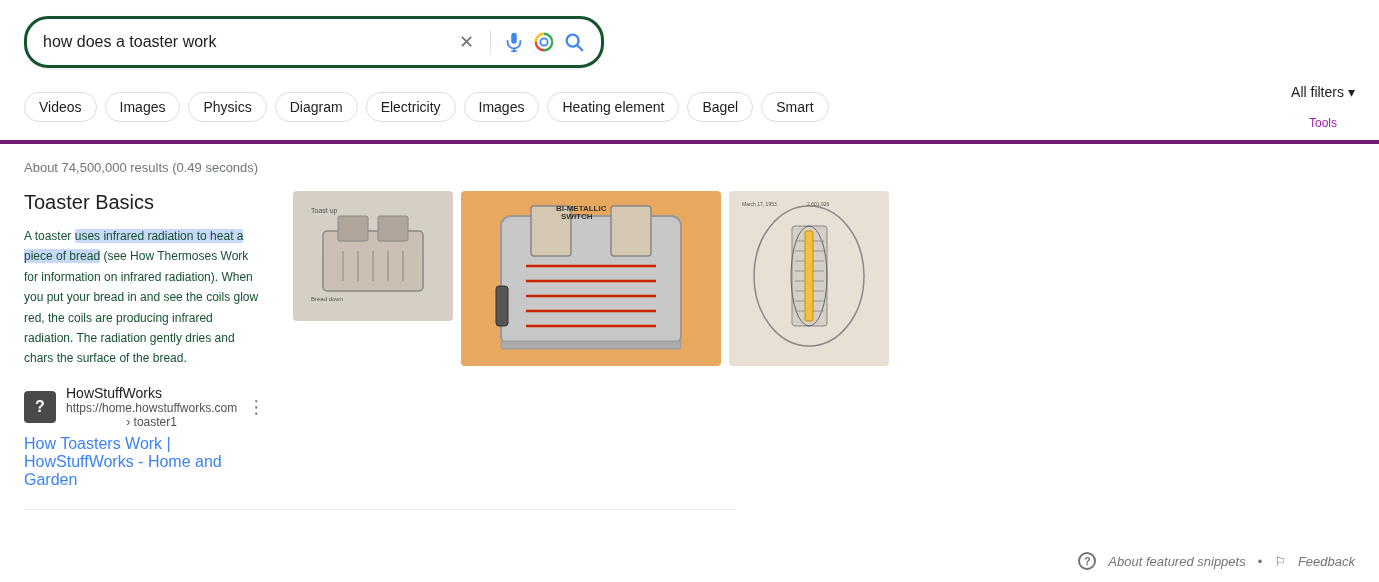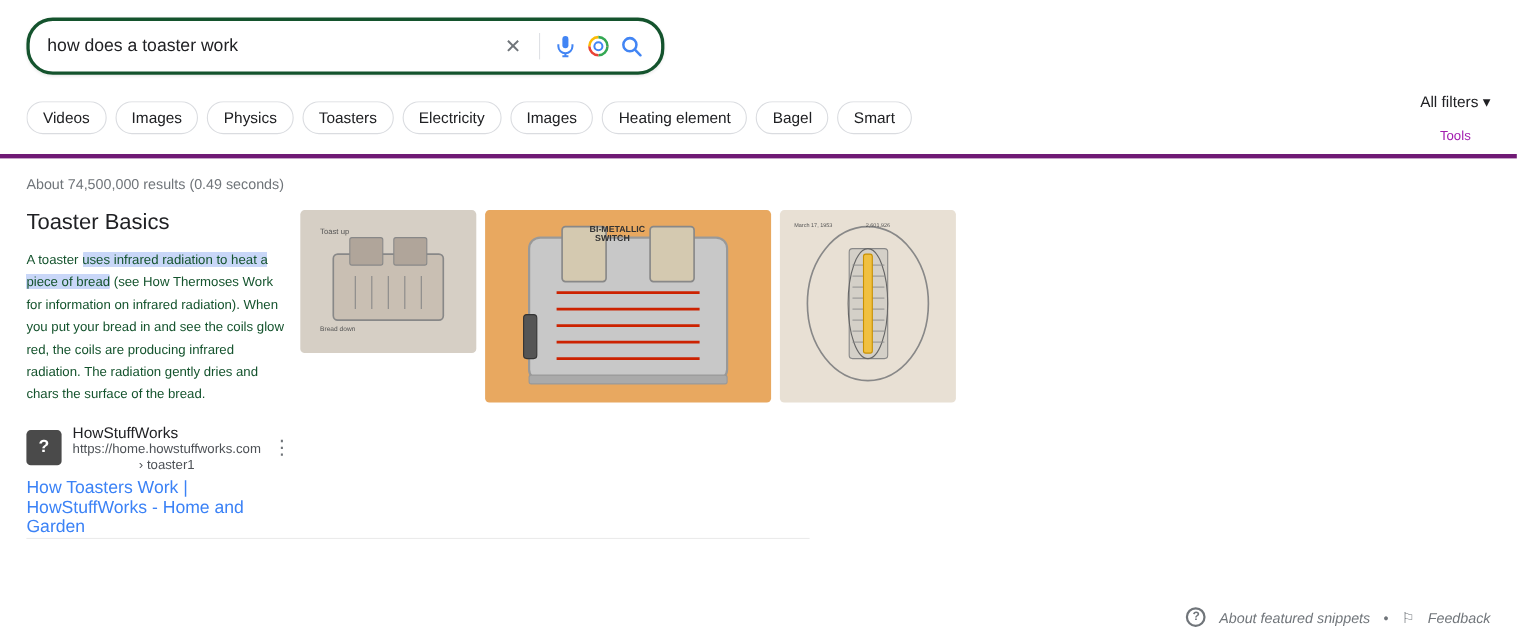--- a/index.html
+++ b/index.html
@@ -316,7 +316,7 @@
     <div class="chip">Videos</div>
     <div class="chip">Images</div>
     <div class="chip">Physics</div>
-    <div class="chip">Toasters</div>
+    <div class="chip">Diagram</div>
     <div class="chip">Electricity</div>
     <div class="chip">Images</div>
     <div class="chip">Heating element</div>

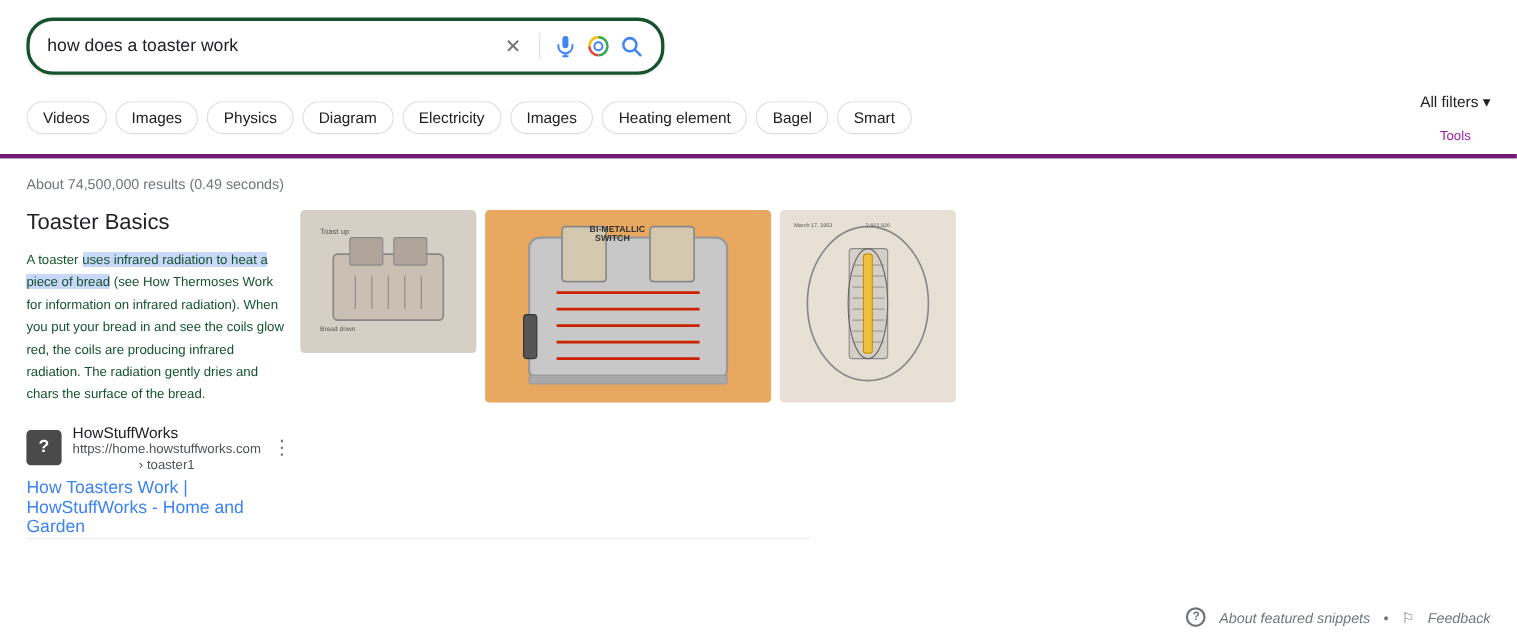--- a/index.html
+++ b/index.html
@@ -127,8 +127,9 @@
     
     .snippet-container {
       display: flex;
-      gap: 8px;
+      gap: 28px;
       border-bottom: 1px solid #ebebeb;
+      padding-bottom: 20px;
     }
     .snippet-text-area {
       flex: 1;

